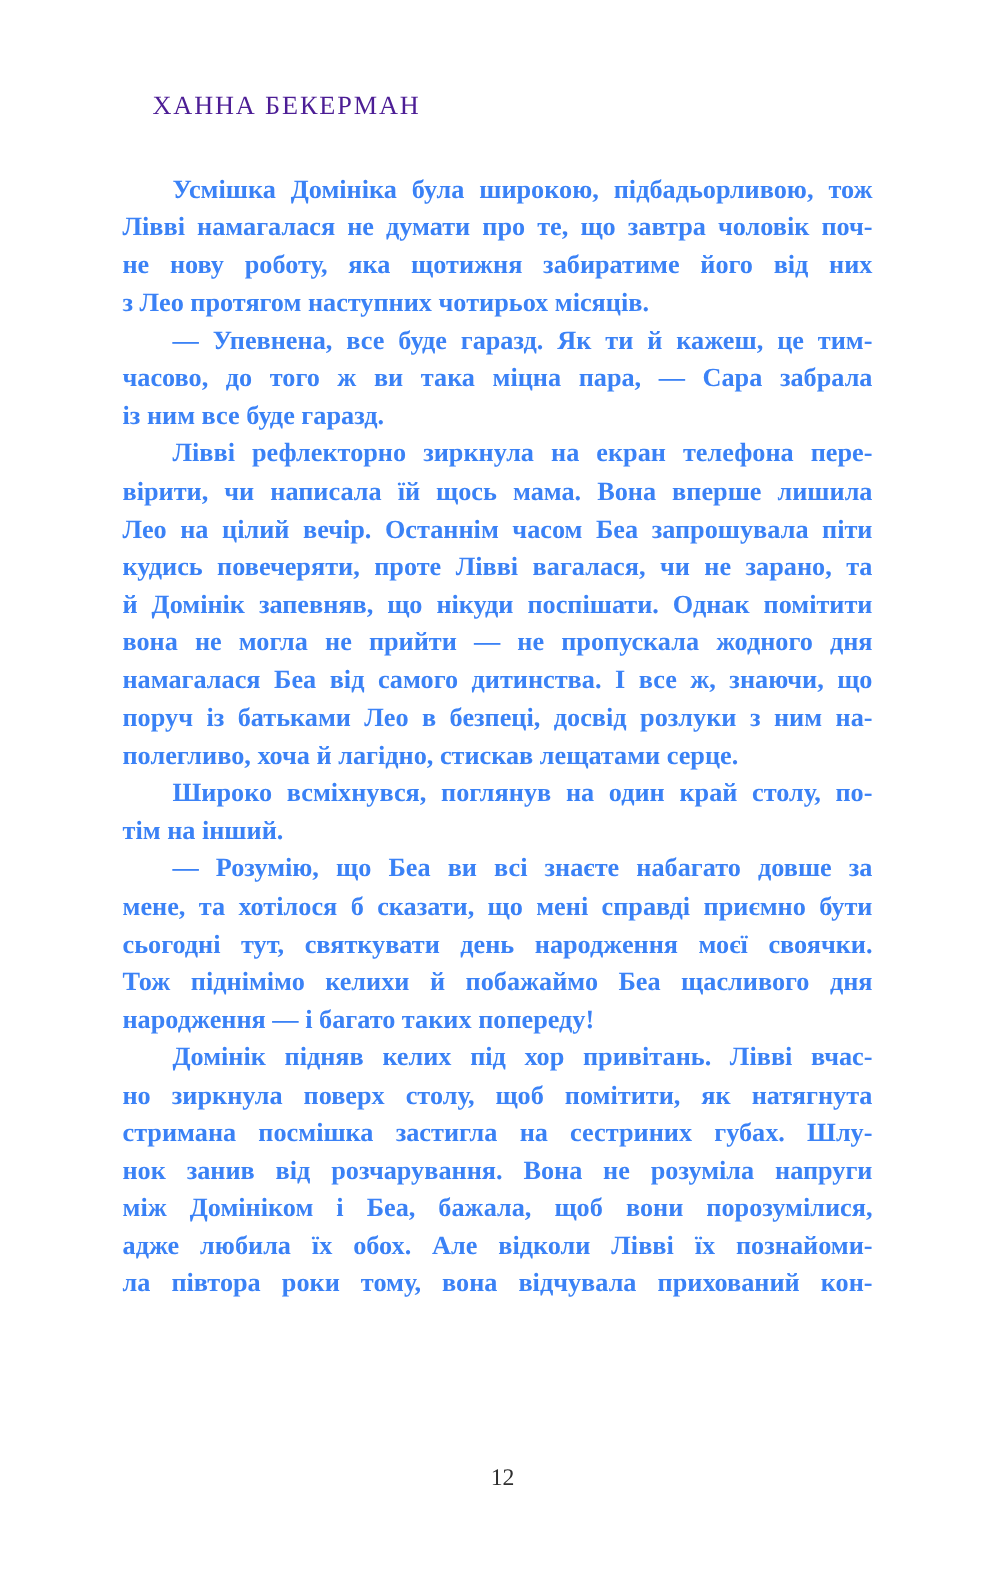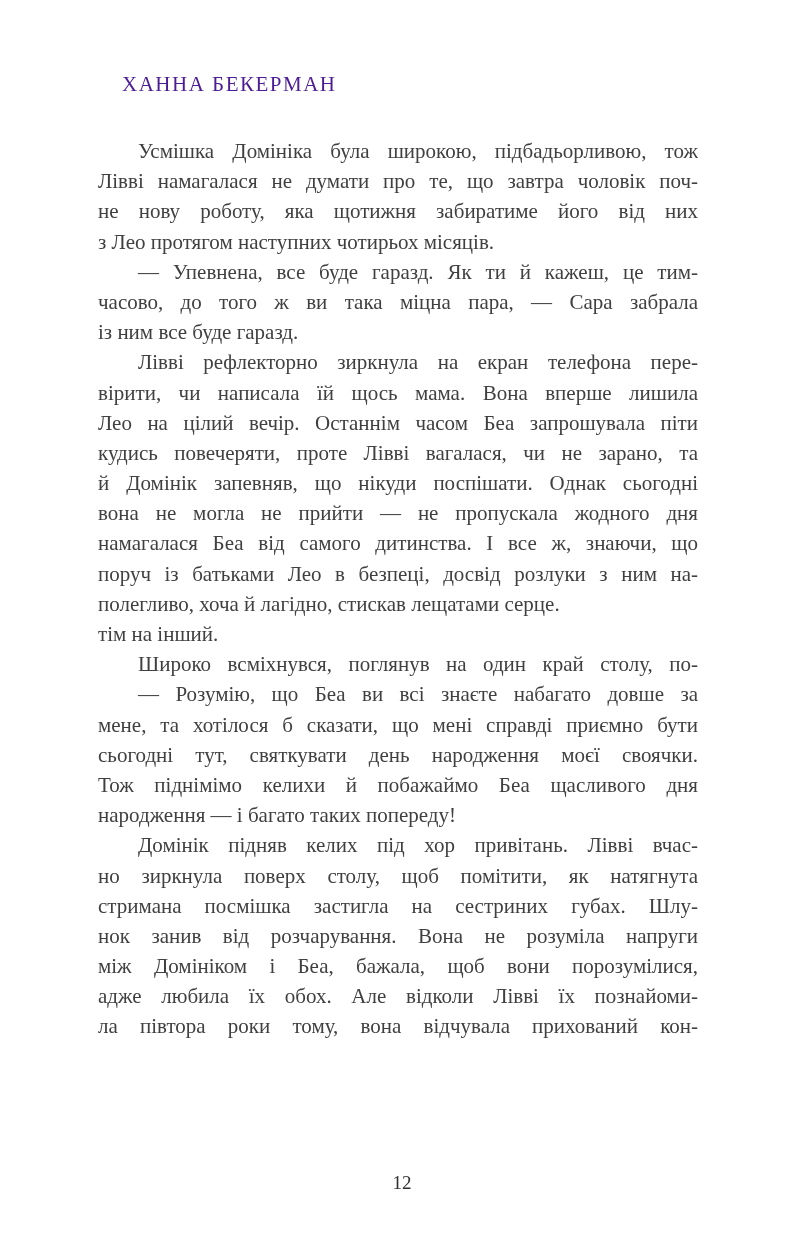--- a/index.html
+++ b/index.html
@@ -29,9 +29,10 @@
     left: 98px;
     top: 136px;
     width: 600px;
-    color: #404040;
+    color: #3b82f6;
     font-size: 21px;
     line-height: 30.2px;
+    font-weight: bold;
   }
   .paragraph {
     margin: 0;

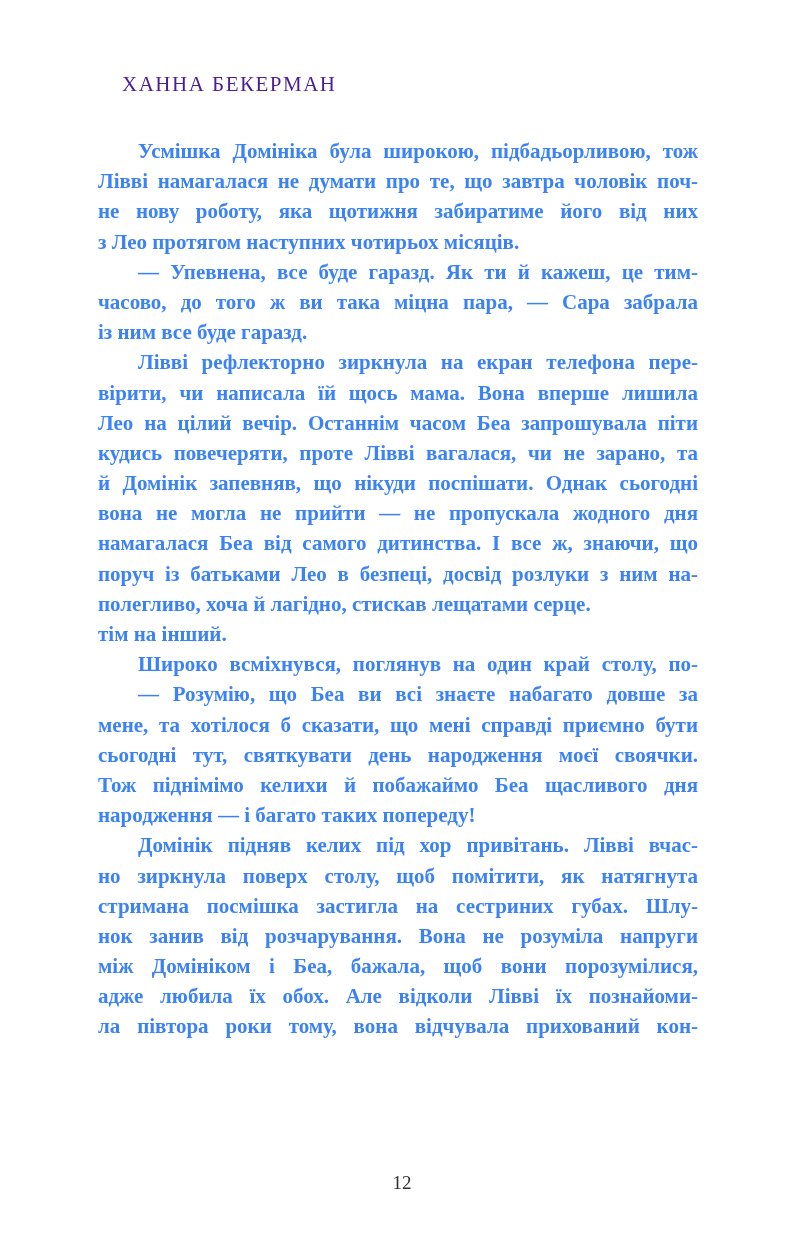--- a/index.html
+++ b/index.html
@@ -84,7 +84,7 @@
         <div class="line">вірити, чи написала їй щось мама. Вона вперше лишила</div>
         <div class="line">Лео на цілий вечір. Останнім часом Беа запрошувала піти</div>
         <div class="line">кудись повечеряти, проте Лівві вагалася, чи не зарано, та</div>
-        <div class="line">й Домінік запевняв, що нікуди поспішати. Однак сьогодні</div>
+        <div class="line">й Домінік запевняв, що нікуди поспішати. Однак помітити</div>
         <div class="line">вона не могла не прийти — не пропускала жодного дня</div>
         <div class="line">намагалася Беа від самого дитинства. І все ж, знаючи, що</div>
         <div class="line">поруч із батьками Лео в безпеці, досвід розлуки з ним на-</div>

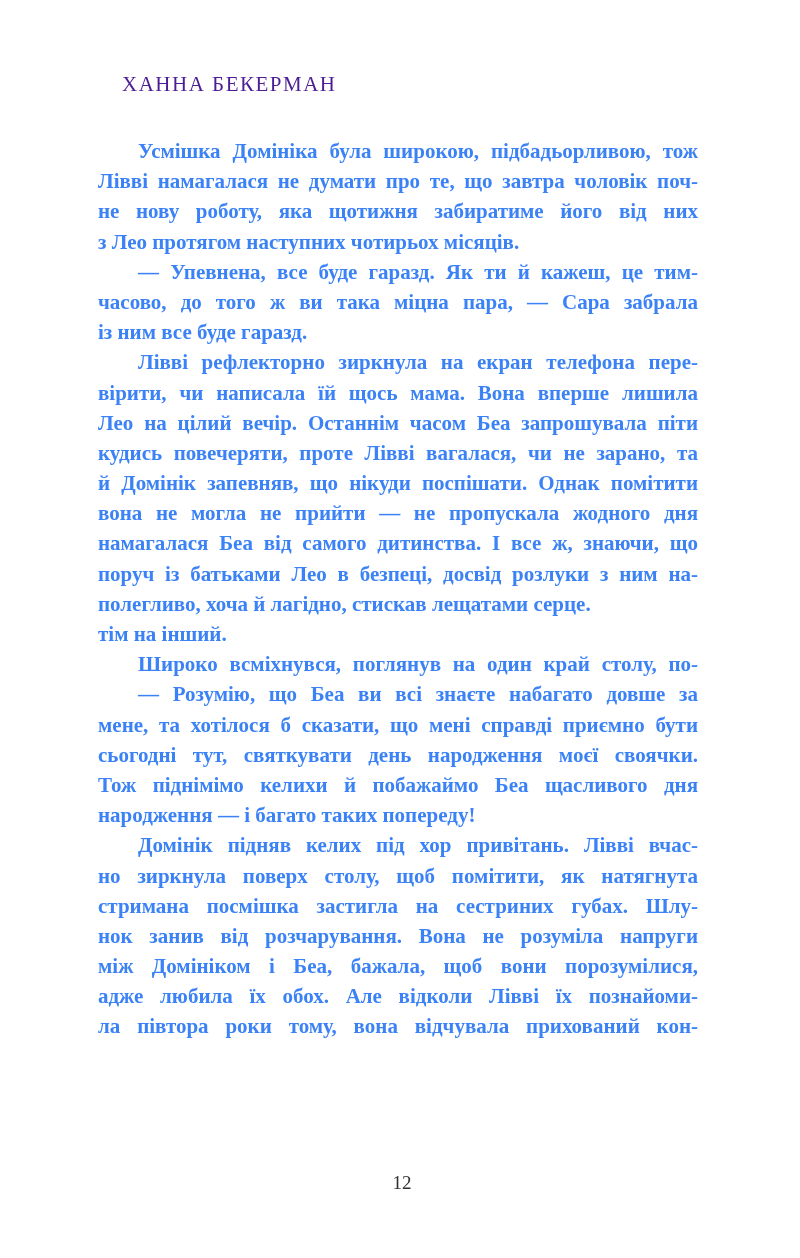--- a/index.html
+++ b/index.html
@@ -91,8 +91,8 @@
         <div class="line last">полегливо, хоча й лагідно, стискав лещатами серце.</div>
       </div>
       <div class="paragraph">
+        <div class="line indent">Широко всміхнувся, поглянув на один край столу, по-</div>
         <div class="line last">тім на інший.</div>
-        <div class="line indent">Широко всміхнувся, поглянув на один край столу, по-</div>
       </div>
       <div class="paragraph">
         <div class="line indent">— Розумію, що Беа ви всі знаєте набагато довше за</div>

